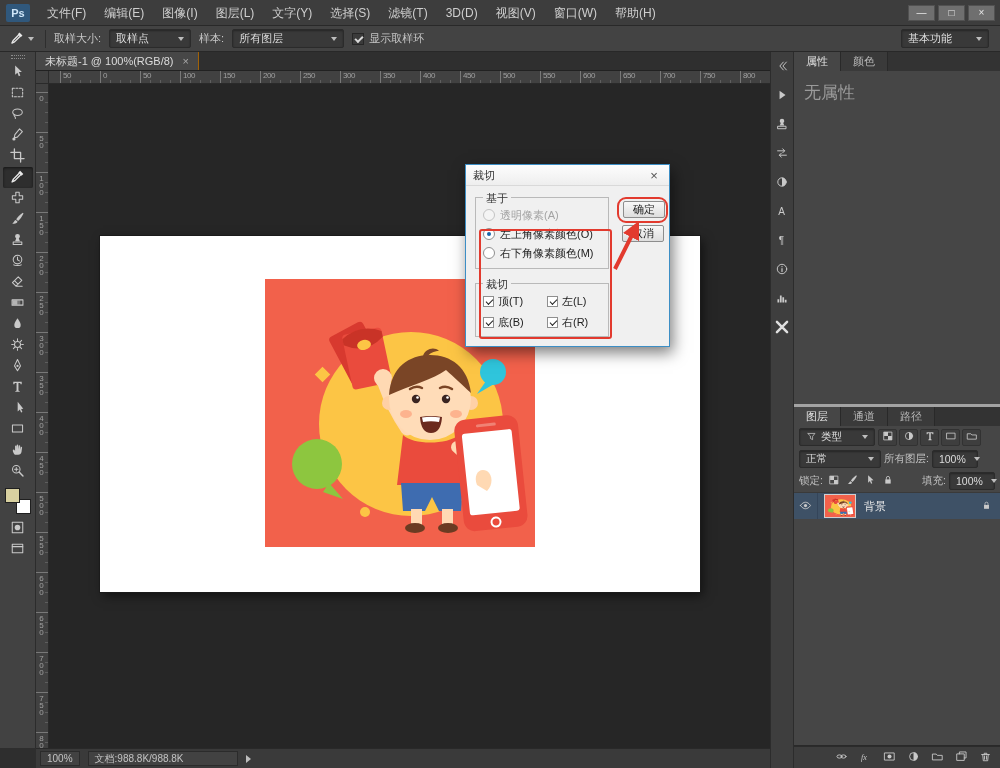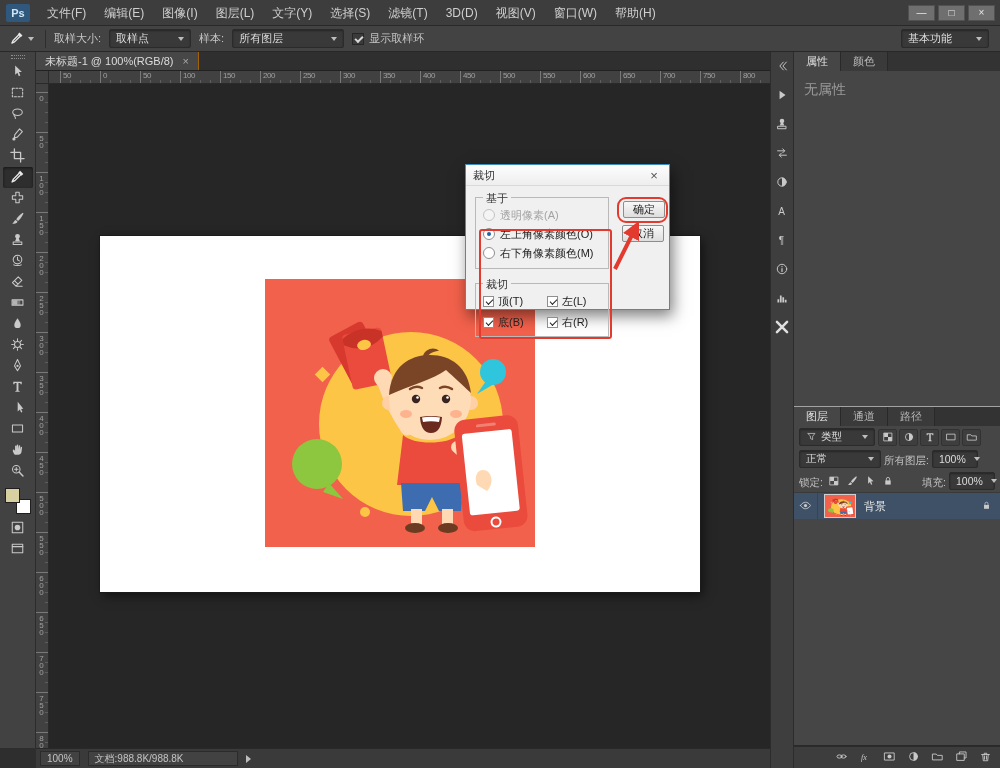--- a/index.html
+++ b/index.html
@@ -101,7 +101,7 @@
   .ptab { padding:0 12px; display:flex; align-items:center; font-size:11px; color:#b5b5b5; background:#3a3a3a;
     border-right:1px solid #292929; }
   .ptab.active { background:#464646; color:#e3e3e3; }
-  .props-body { height:336px; border-bottom:1px solid #a3a3a3; padding:10px; color:#9a9a9a; font-size:14px; flex:none; }
+  .props-body { height:336px; border-bottom:3px solid #a3a3a3; padding:10px; color:#9a9a9a; font-size:17px; flex:none; }
   .layers-sec { flex:1; display:flex; flex-direction:column; background:#464646; }
   .lrow { display:flex; align-items:flex-end; gap:3px; padding:2px 5px; flex:none; }
   .lrow .lab { font-size:10.5px; color:#c0c0c0; white-space:nowrap; }

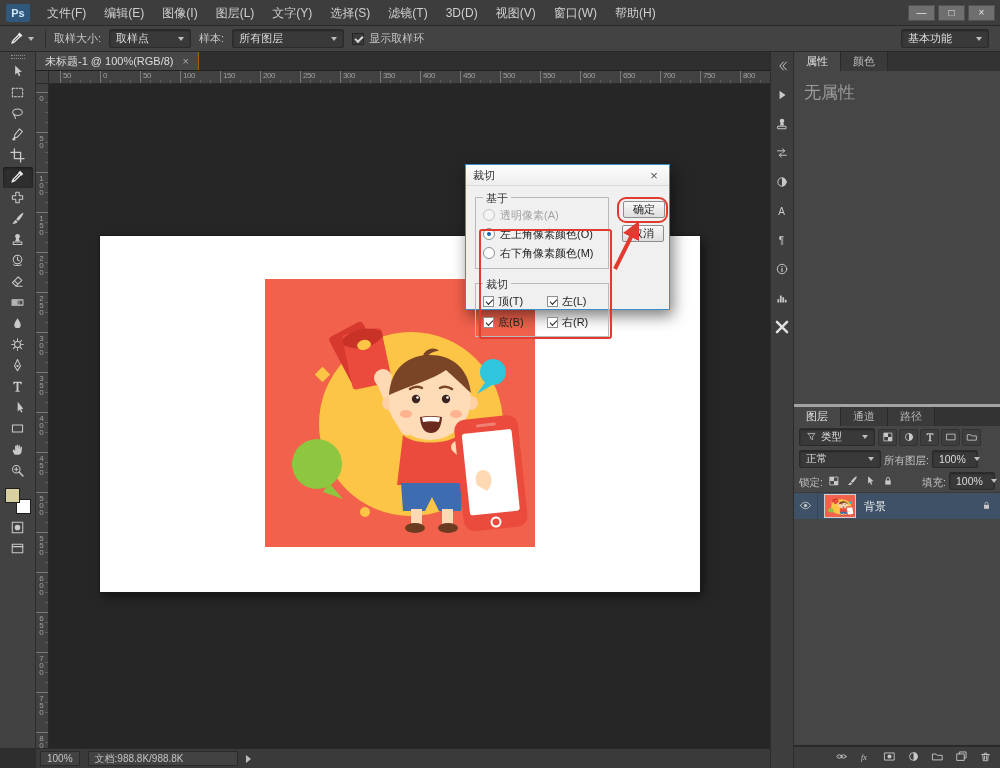--- a/index.html
+++ b/index.html
@@ -131,7 +131,7 @@
   .pb-ic svg { width:13px; height:13px; }
 
   
-  .dialog { position:absolute; left:465px; top:164px; width:205px; height:146px; background:#f0f0f0;
+  .dialog { position:absolute; left:465px; top:164px; width:205px; height:183px; background:#f0f0f0;
     border:1px solid #3c8ec5; box-shadow:3px 6px 14px rgba(0,0,0,.5); z-index:50; color:#222; }
   .dlg-title { height:21px; background:linear-gradient(#fdfdfd,#eeeeee); display:flex; align-items:center;
     padding:0 7px; border-bottom:1px solid #d9d9d9; }

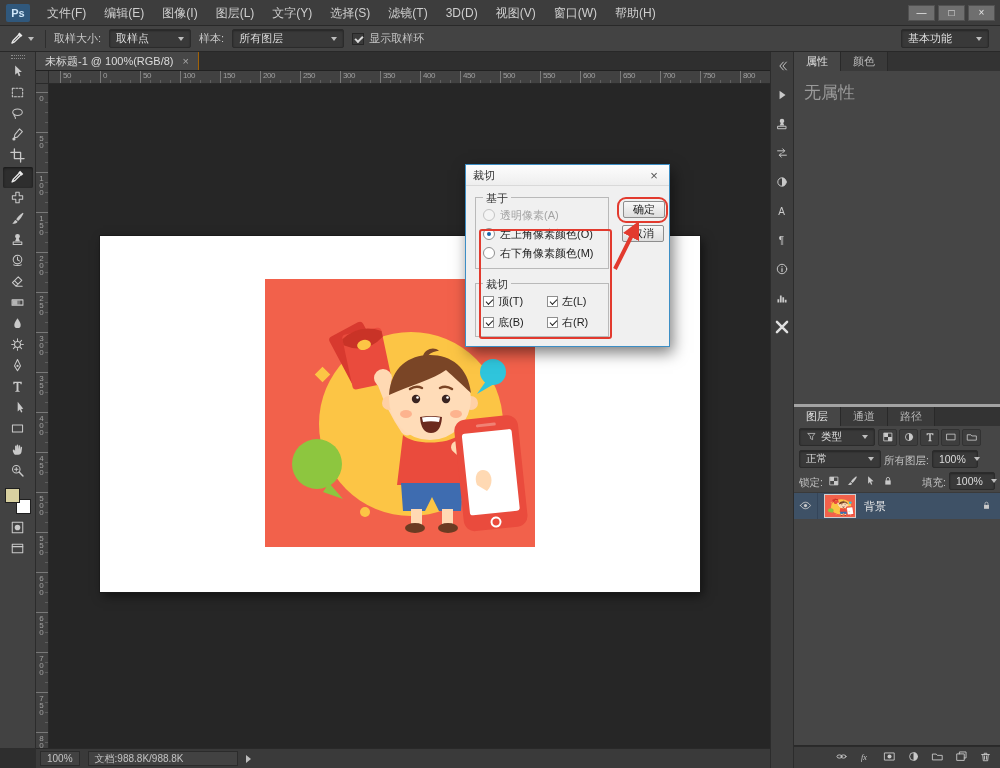--- a/index.html
+++ b/index.html
@@ -103,7 +103,7 @@
   .ptab.active { background:#464646; color:#e3e3e3; }
   .props-body { height:336px; border-bottom:3px solid #a3a3a3; padding:10px; color:#9a9a9a; font-size:17px; flex:none; }
   .layers-sec { flex:1; display:flex; flex-direction:column; background:#464646; }
-  .lrow { display:flex; align-items:flex-end; gap:3px; padding:2px 5px; flex:none; }
+  .lrow { display:flex; align-items:center; gap:3px; padding:2px 5px; flex:none; }
   .lrow .lab { font-size:10.5px; color:#c0c0c0; white-space:nowrap; }
   .dd-filter { width:76px; height:18px; font-size:10.5px; gap:4px; }
   .dd-filter svg { width:11px; height:11px; flex:none; }

